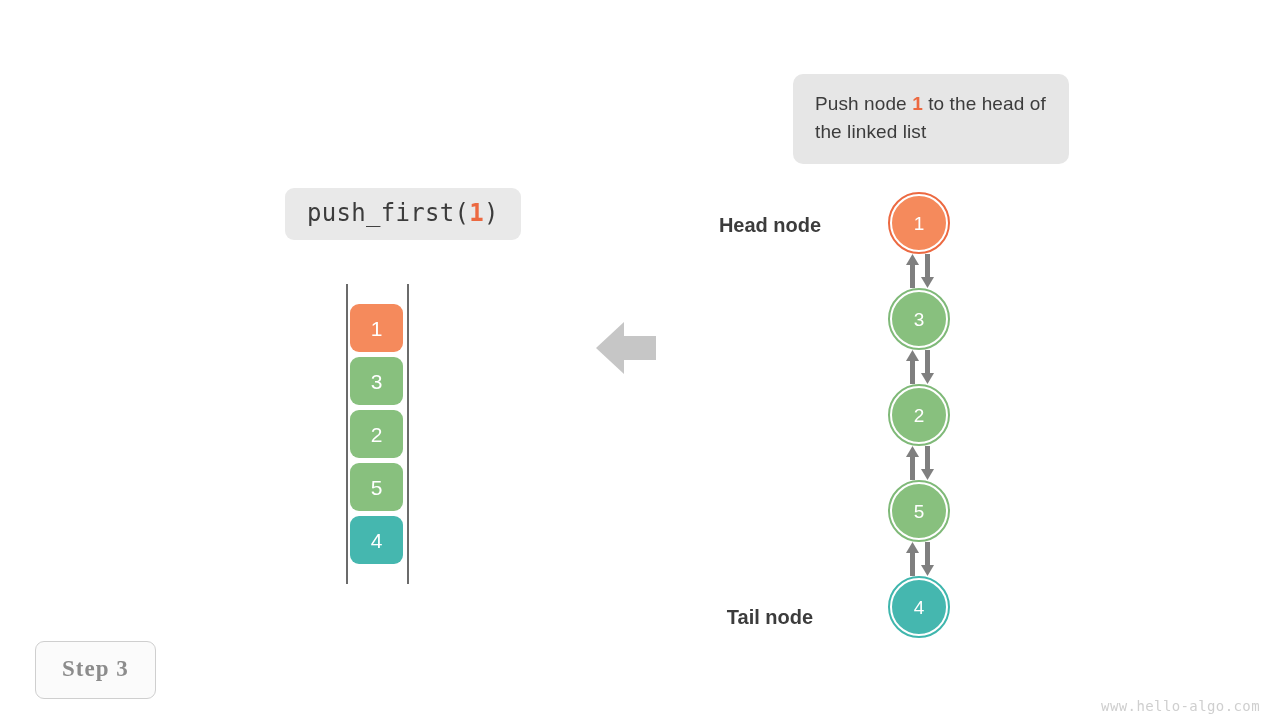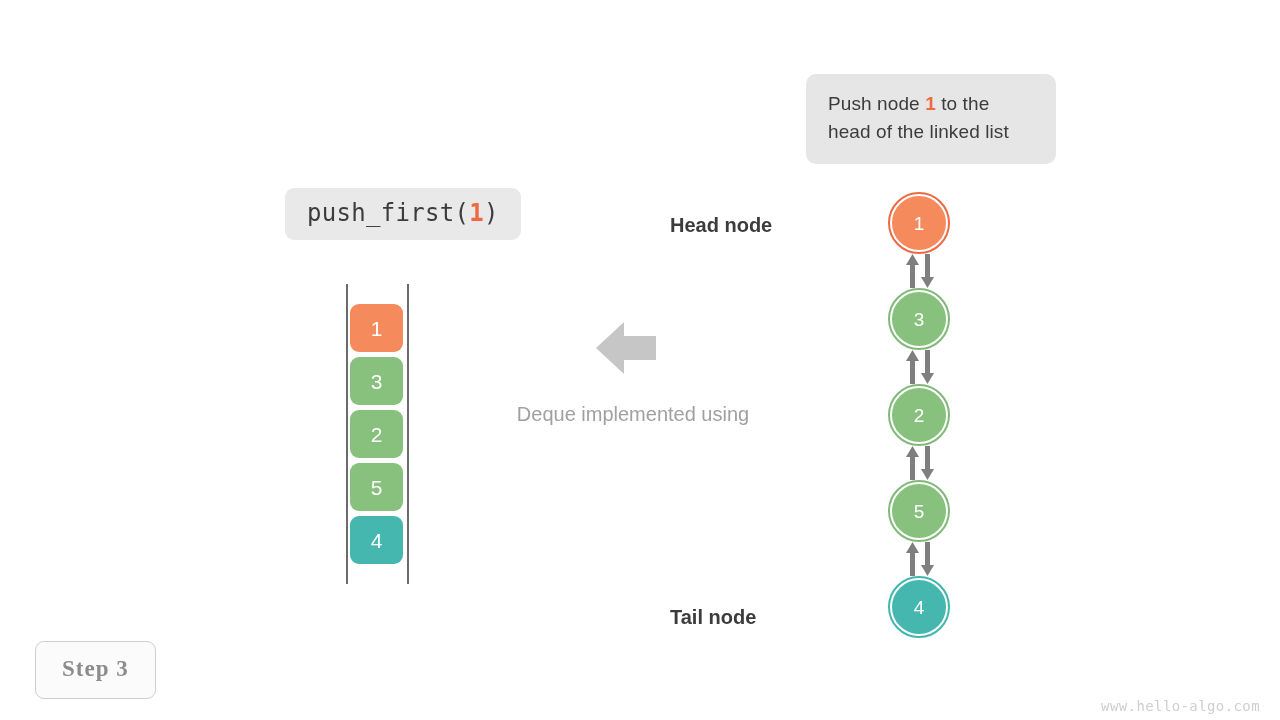--- a/index.html
+++ b/index.html
@@ -23,7 +23,7 @@
   .callout {
     left: 793px;
     top: 74px;
-    width: 250px;
+    width: 276px;
     box-sizing: border-box;
     padding: 16px 22px 18px 22px;
     background: #e6e6e6;
@@ -32,7 +32,6 @@
     font-size: 19px;
     line-height: 28px;
     letter-spacing: .1px;
-    margin-left: 13px;
   }
   .callout .hl {
     color: #ec6941;

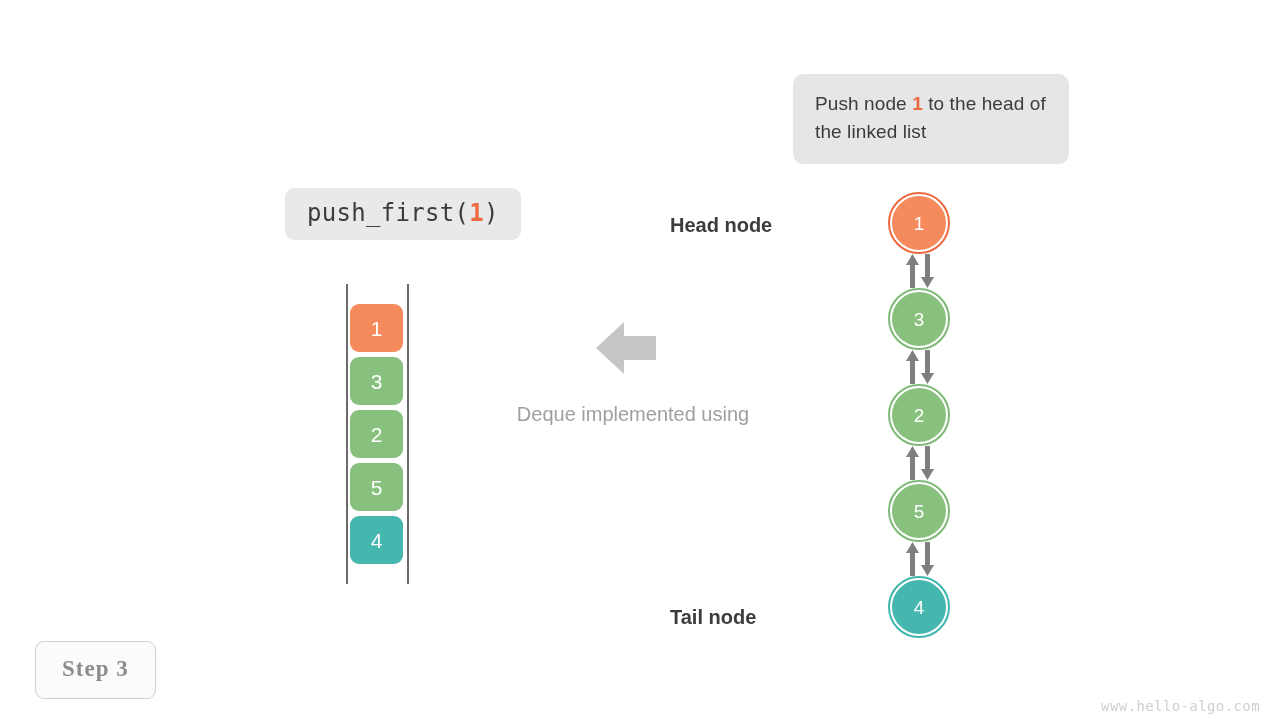--- a/index.html
+++ b/index.html
@@ -161,7 +161,7 @@
     font-size: 20px;
     font-weight: bold;
     white-space: nowrap;
-    text-align: left;
+    text-align: center;
   }
   .label-head { left: 670px; top: 214px; width: 200px; }
   .label-tail { left: 670px; top: 606px; width: 200px; }

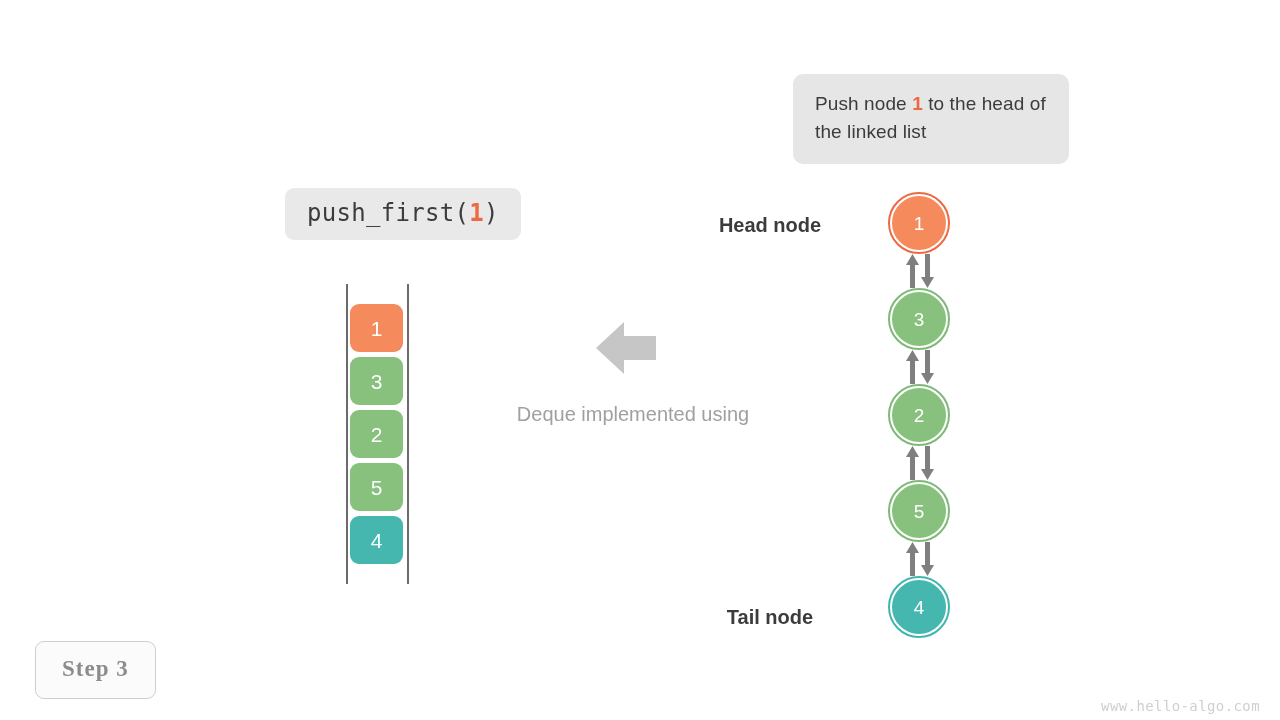--- a/index.html
+++ b/index.html
@@ -222,7 +222,6 @@
 </div>
 
 <div class="abs caption">
-  <div>Deque implemented using</div>
 </div>
 
 <div class="abs ll" id="linked-list">

